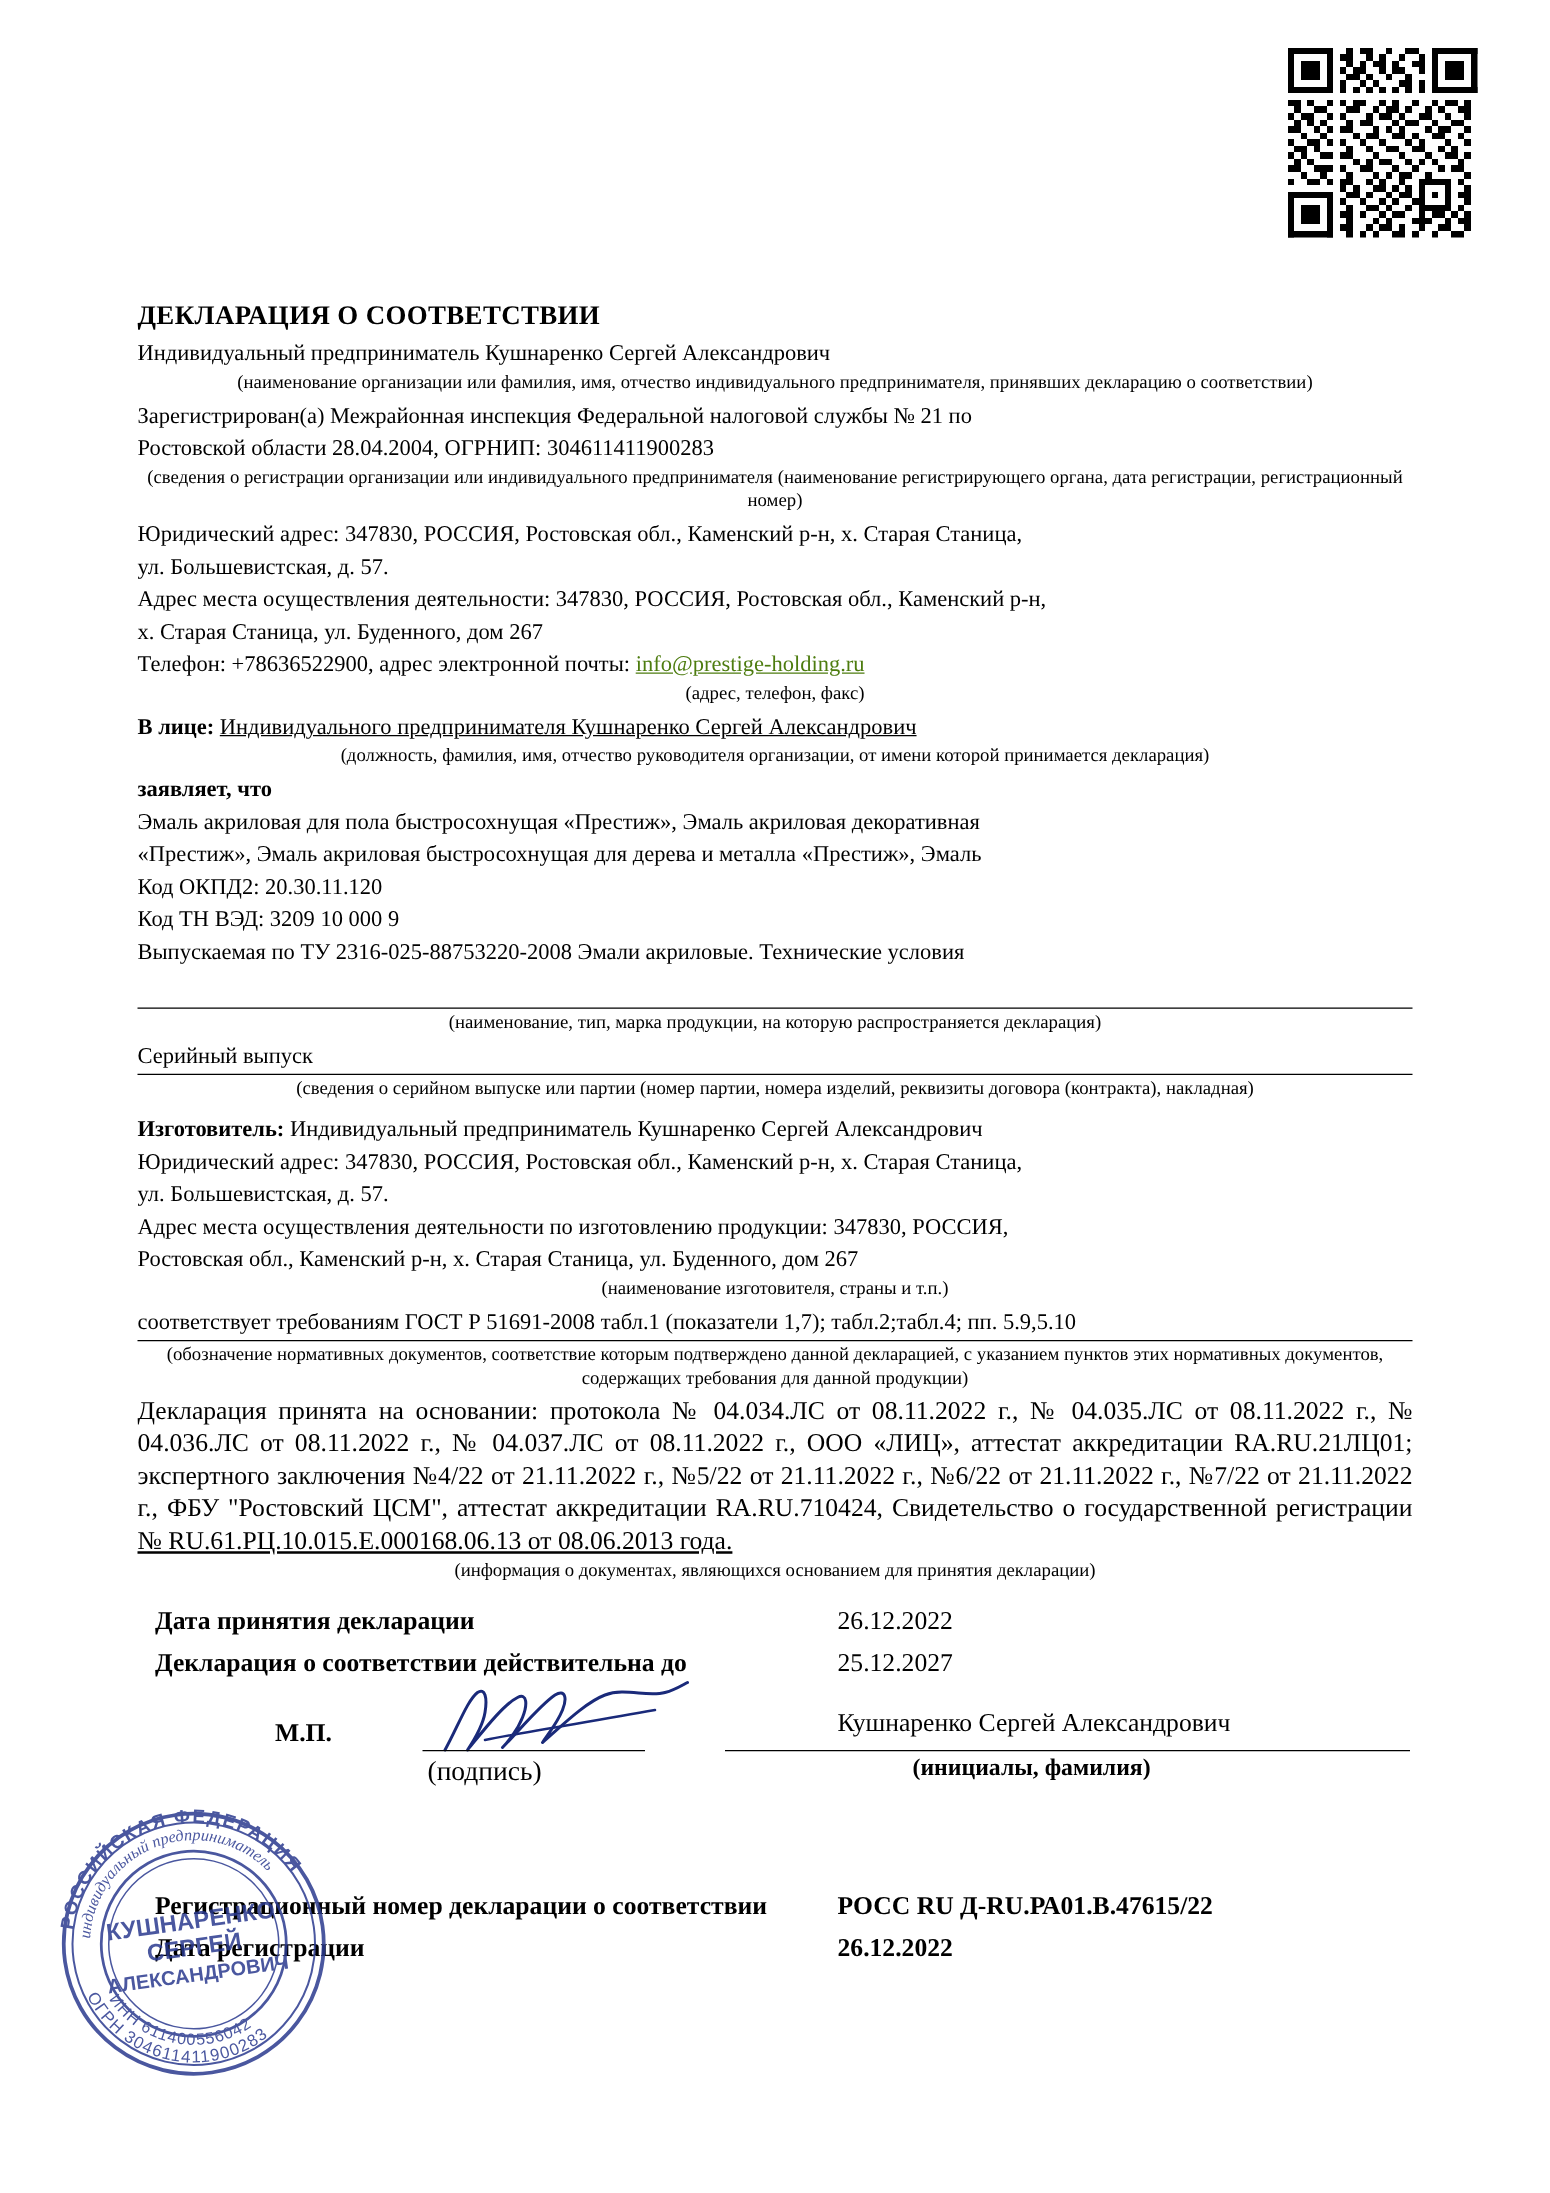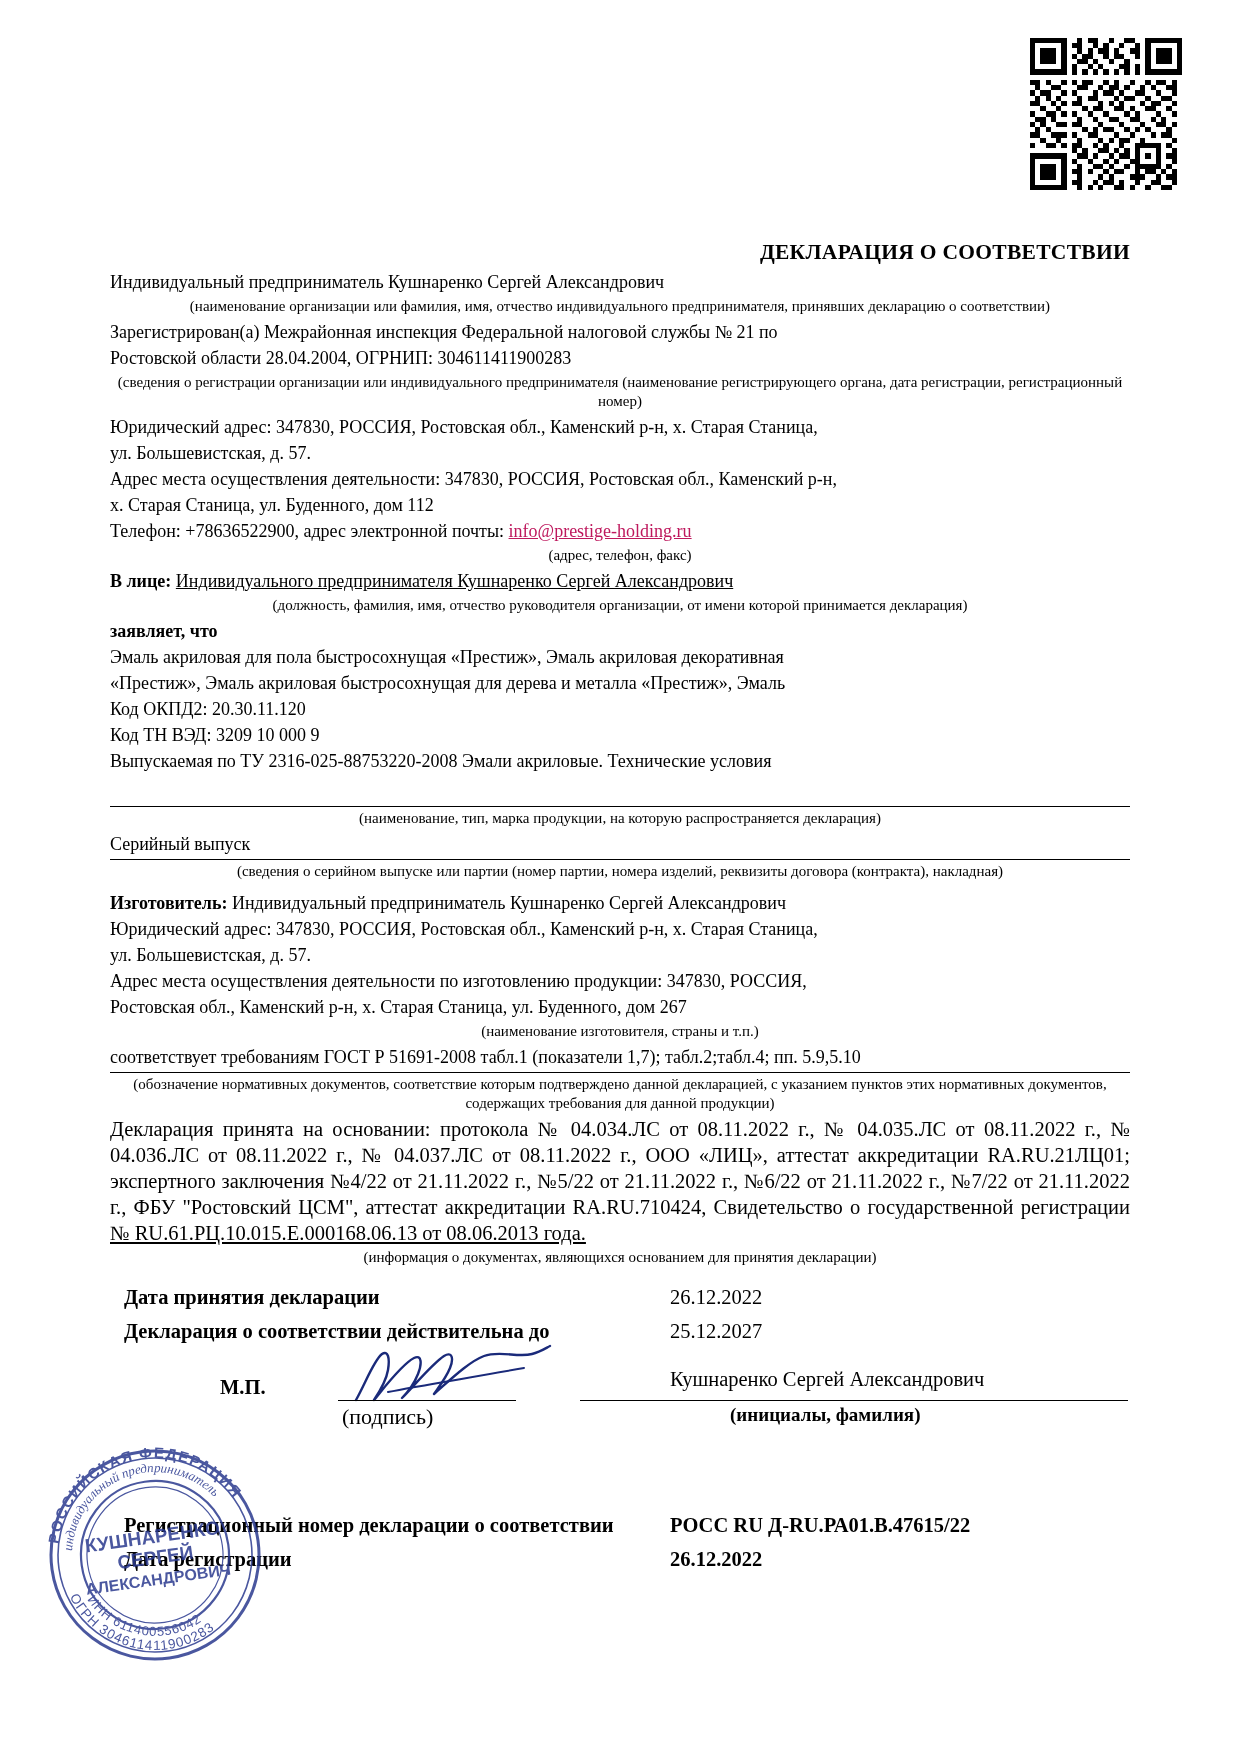--- a/index.html
+++ b/index.html
@@ -40,7 +40,7 @@
   }
 
   .doc-title {
-    text-align: right;
+    text-align: left;
     font-weight: bold;
     font-size: 21.5px;
     letter-spacing: 0.3px;

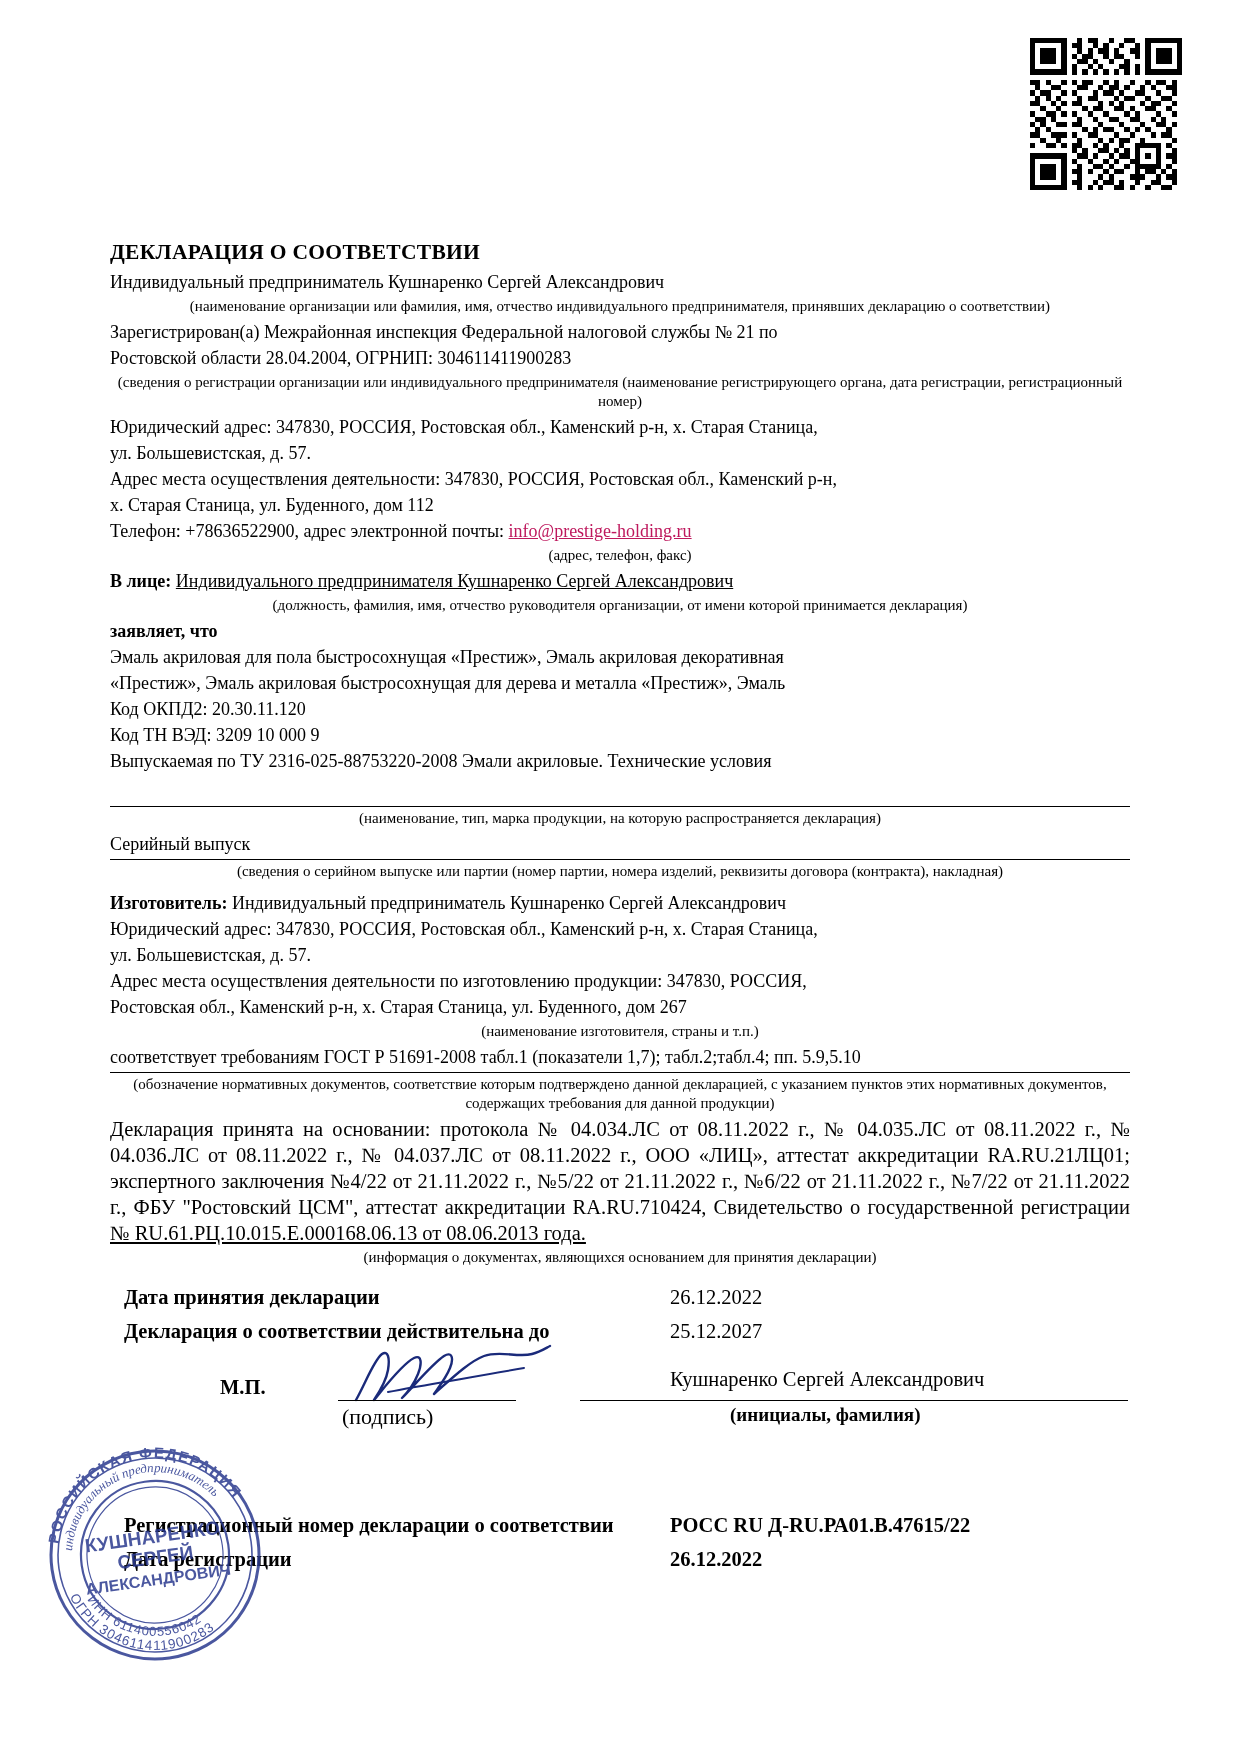--- a/index.html
+++ b/index.html
@@ -431,7 +431,7 @@
     <div class="line">Юридический адрес: 347830, РОССИЯ, Ростовская обл., Каменский р-н, х. Старая Станица,</div>
     <div class="line">ул. Большевистская, д. 57.</div>
     <div class="line">Адрес места осуществления деятельности: 347830, РОССИЯ, Ростовская обл., Каменский р-н,</div>
-    <div class="line">х. Старая Станица, ул. Буденного, дом 112</div>
+    <div class="line">х. Старая Станица, ул. Буденного, дом 267</div>
     <div class="line">
       <span>Телефон: +78636522900, адрес электронной почты: </span><a class="link" href="#">info@prestige-holding.ru</a>
     </div>

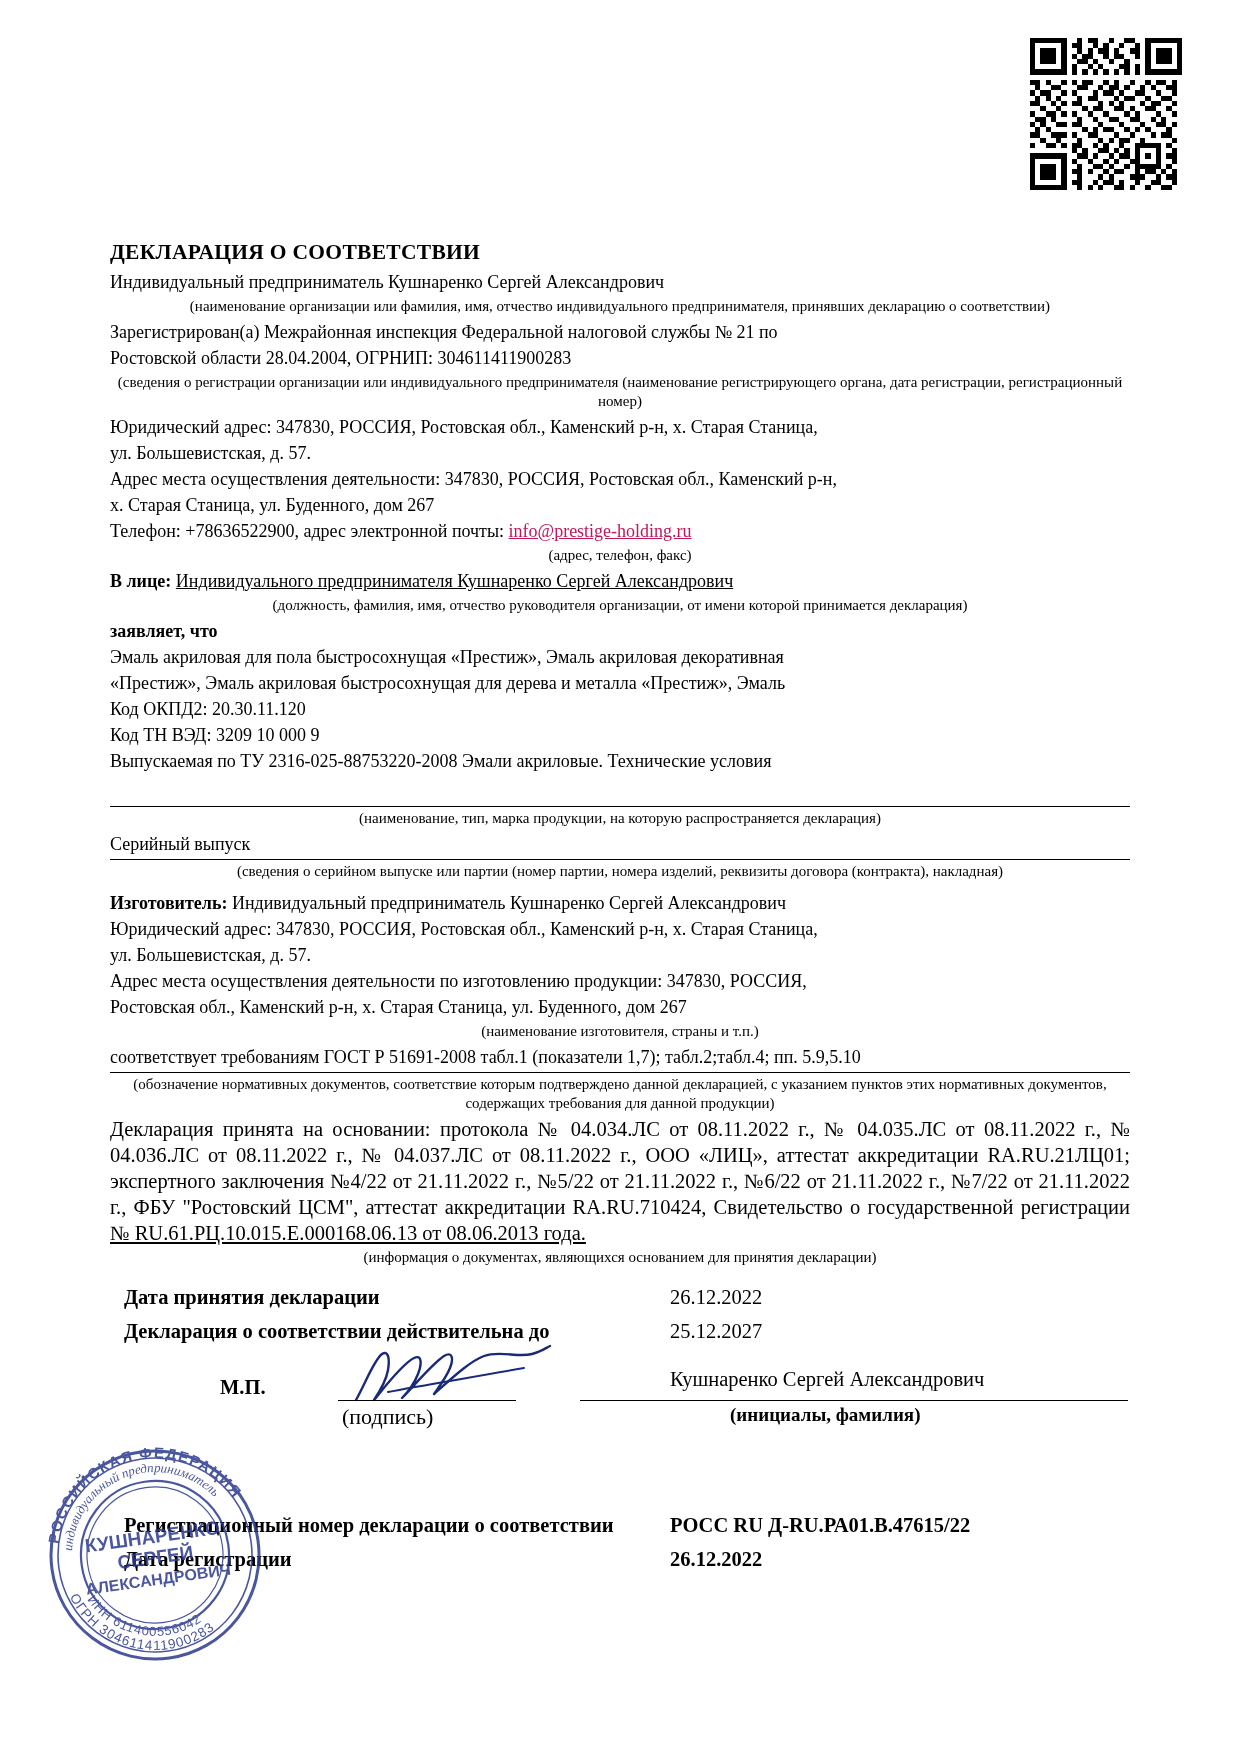--- a/index.html
+++ b/index.html
@@ -66,7 +66,7 @@
   .u { text-decoration: underline; }
   .link {
     text-decoration: underline;
-    color: #be185d;
+    color: #4d7c0f;
   }
   .justify {
     text-align: justify;

